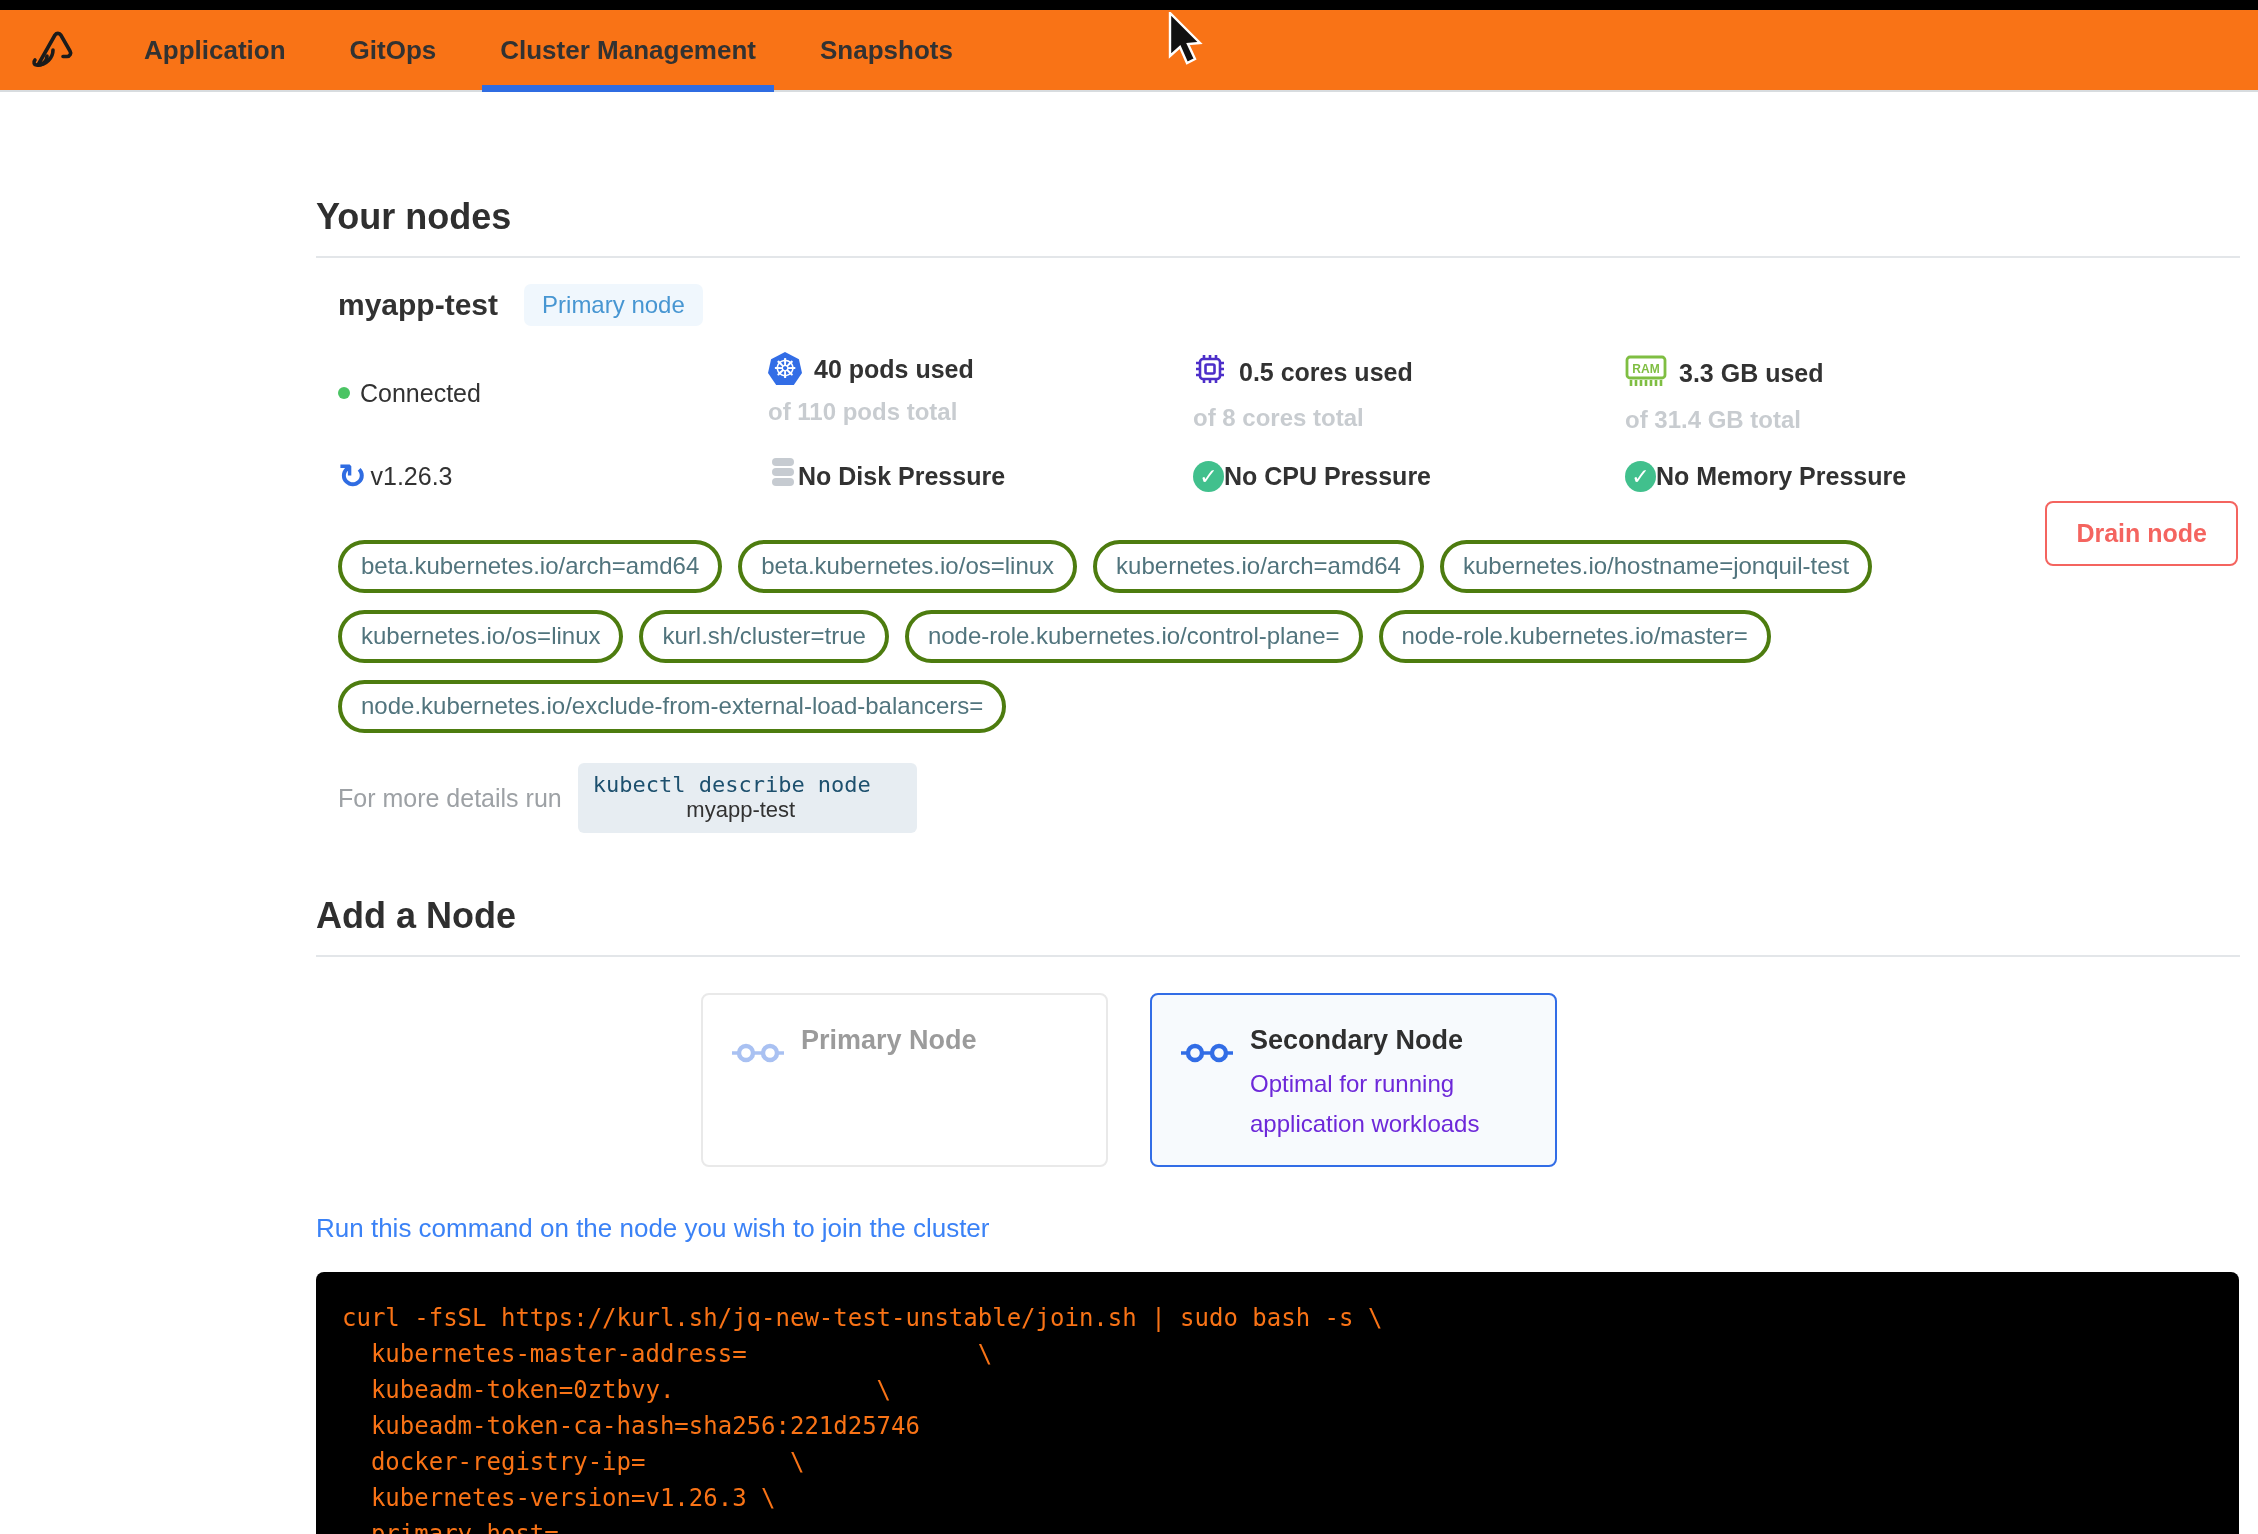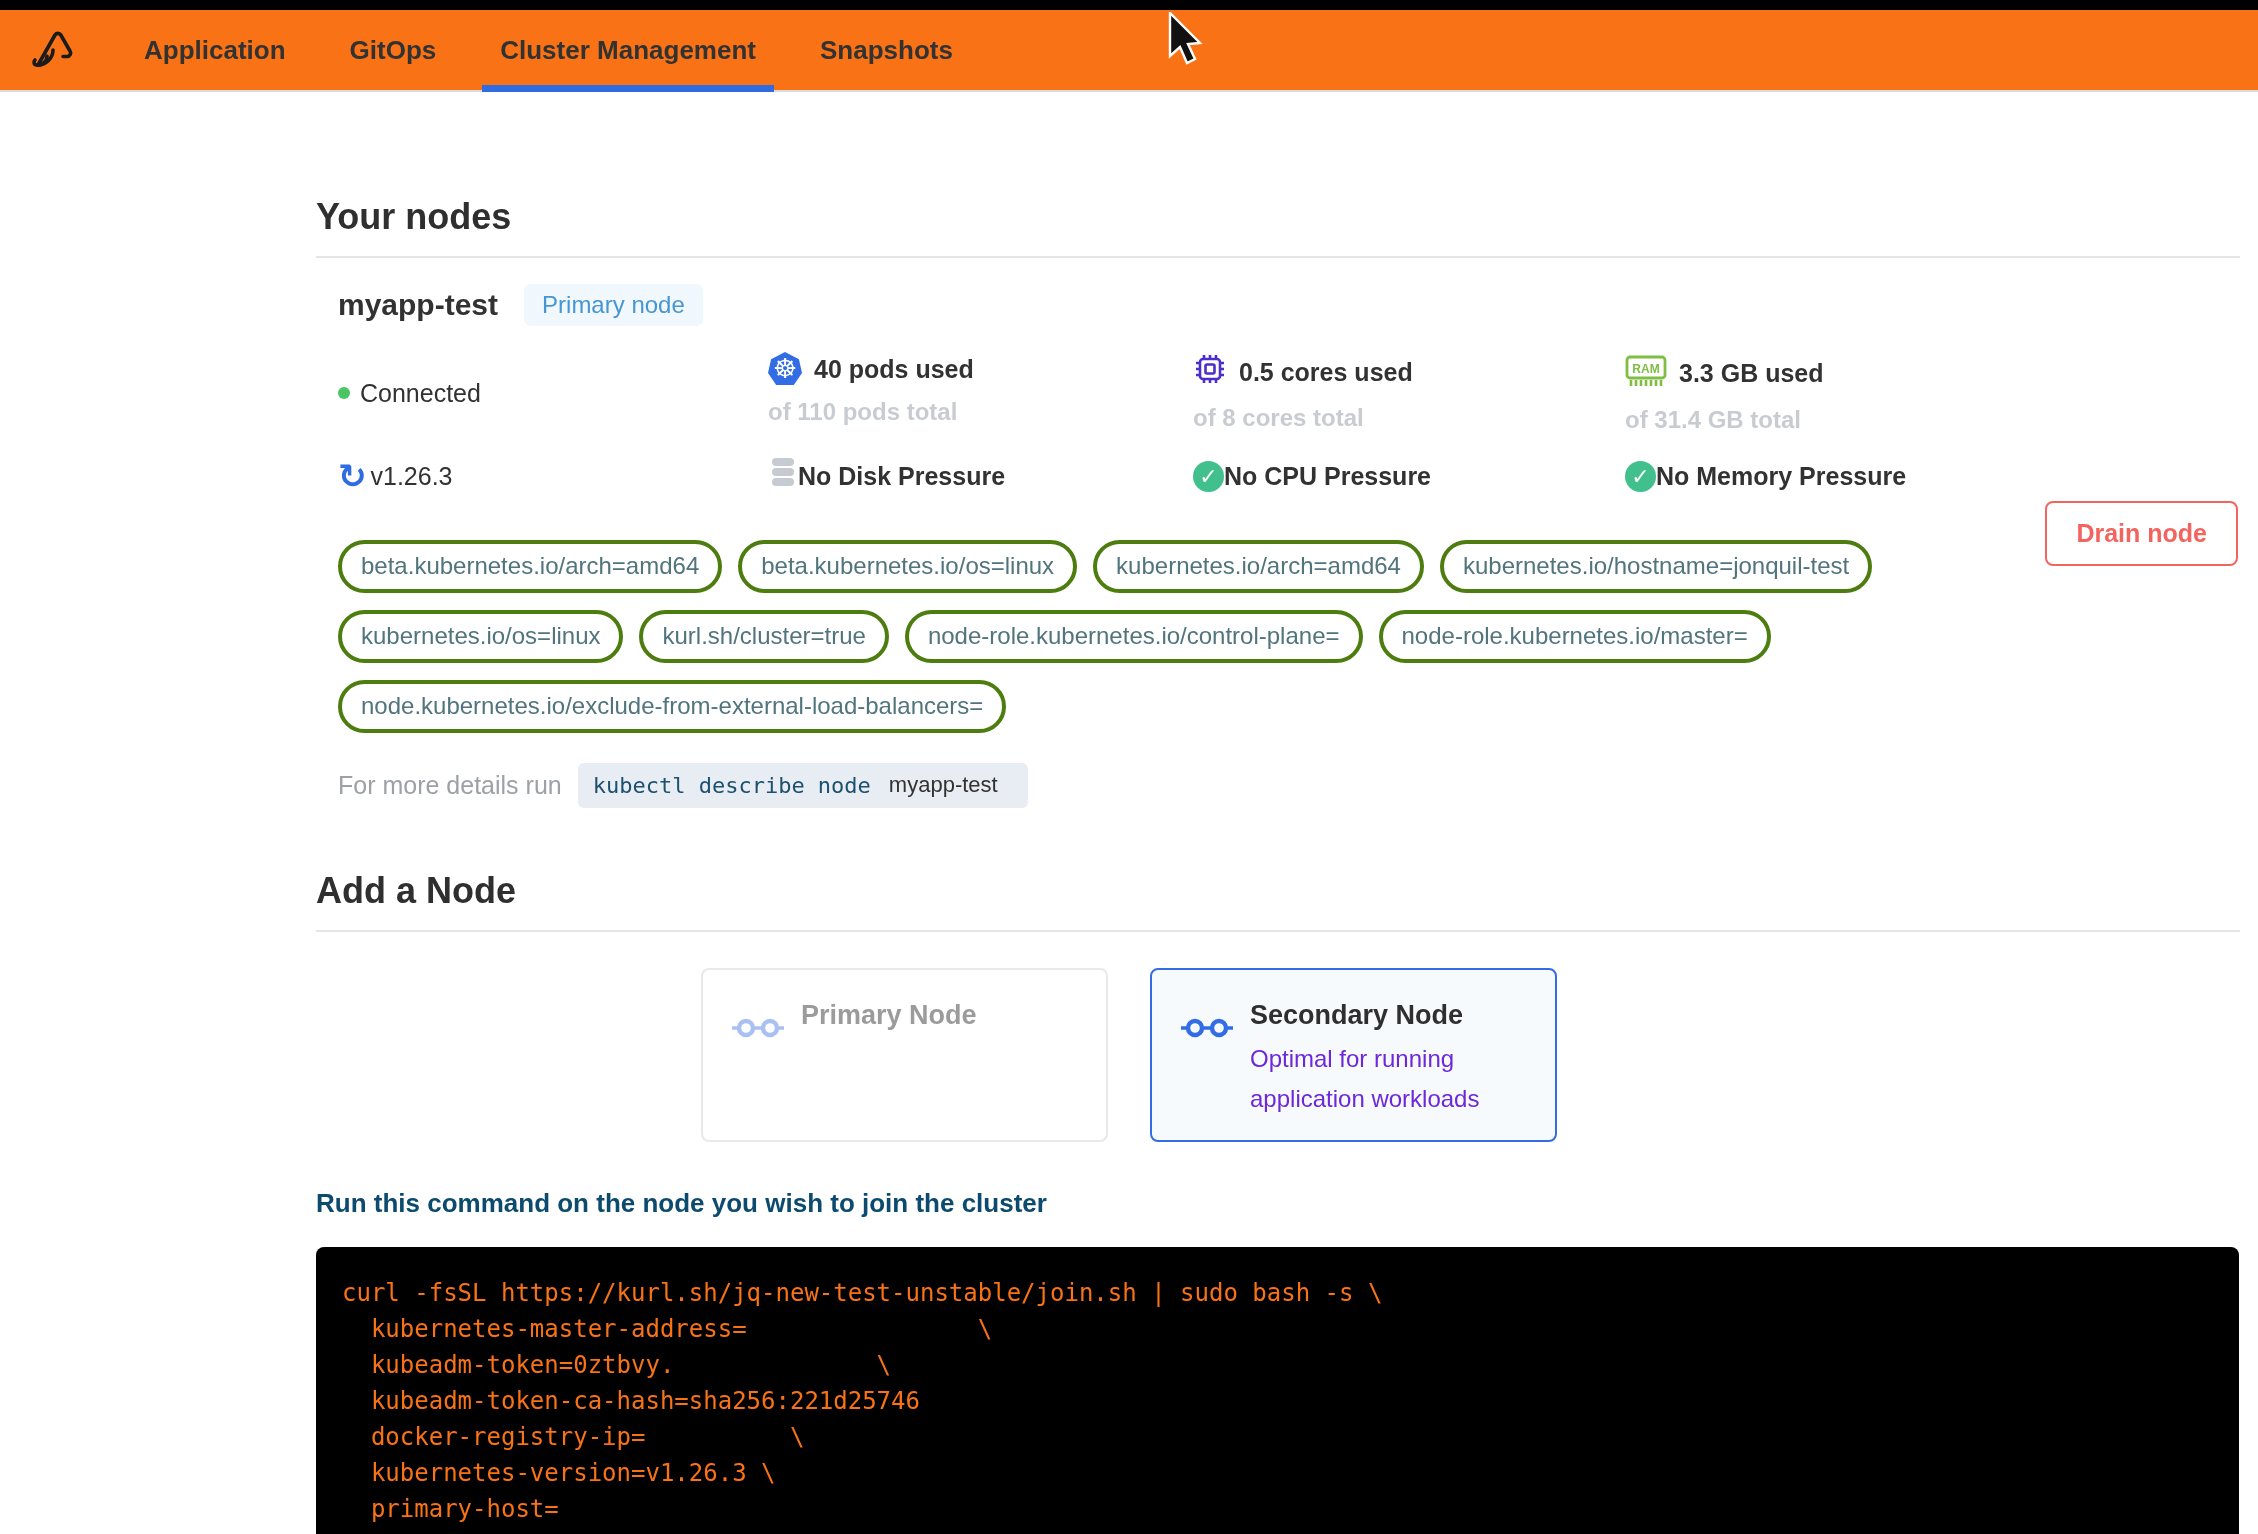--- a/index.html
+++ b/index.html
@@ -54,8 +54,8 @@
 
   .details-line { margin-top:30px; display:flex; align-items:center; gap:16px;
                   font-size:25px; color:#9da1a5; }
-  .code-chip { background:#e7edf2; border-radius:6px; padding:9px 30px 10px 15px;
-               display:flex; align-items:center; }
+  .code-chip { background:#e7edf2; border-radius:6px; padding:9px 46px 10px 15px;
+               display:flex; align-items:center;flex-direction:column; }
   .code-chip .mono { font-family:"DejaVu Sans Mono","Liberation Mono",monospace;
                      font-size:22px; color:#1d506e; }
   .code-chip .nodename { font-size:22px; color:#323232; margin-left:18px; }

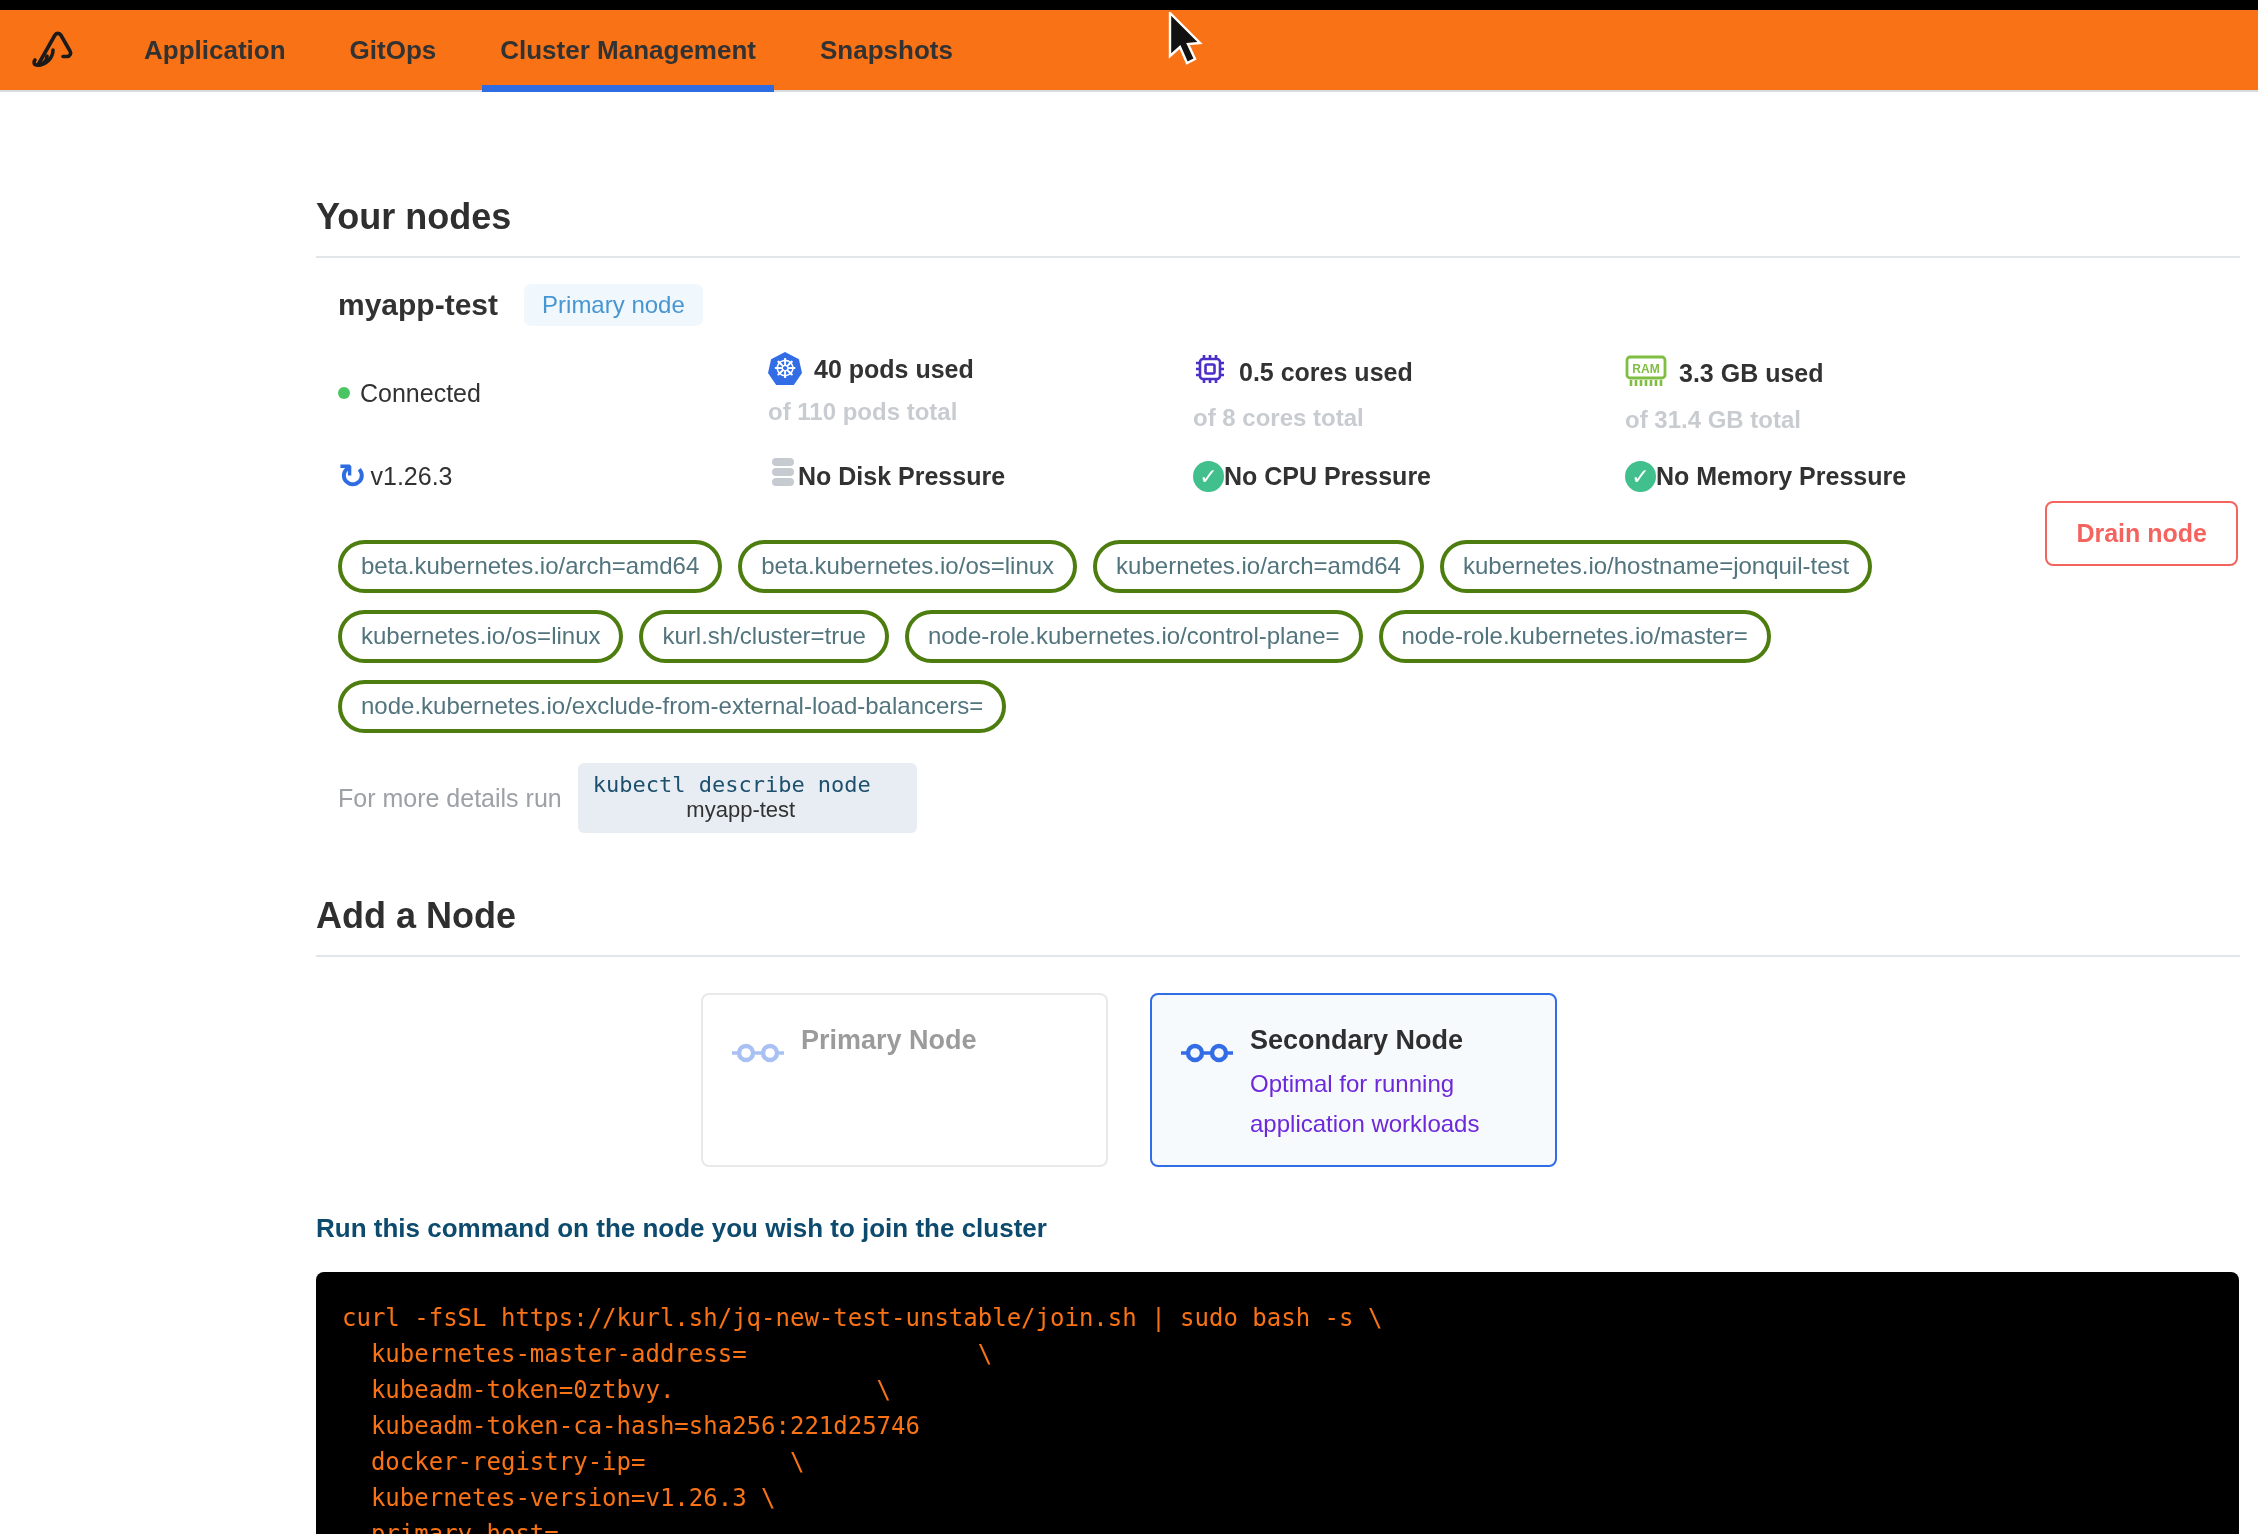--- a/index.html
+++ b/index.html
@@ -77,7 +77,7 @@
   .card.disabled .card-title { color:#9b9b9b; }
   .card.disabled .card-desc { color:#cbcbcb; }
 
-  .instruction { margin:46px 0 0 316px; font-size:26px; font-weight:700; color:#0c4a6e; }
+  .instruction { margin:46px 0 0 316px; font-size:26px; font-weight:400; color:#3b82f6; }
 
   .terminal { margin:28px 19px 0 316px; background:#000; border-radius:8px;
               padding:28px 20px 26px 26px; }

